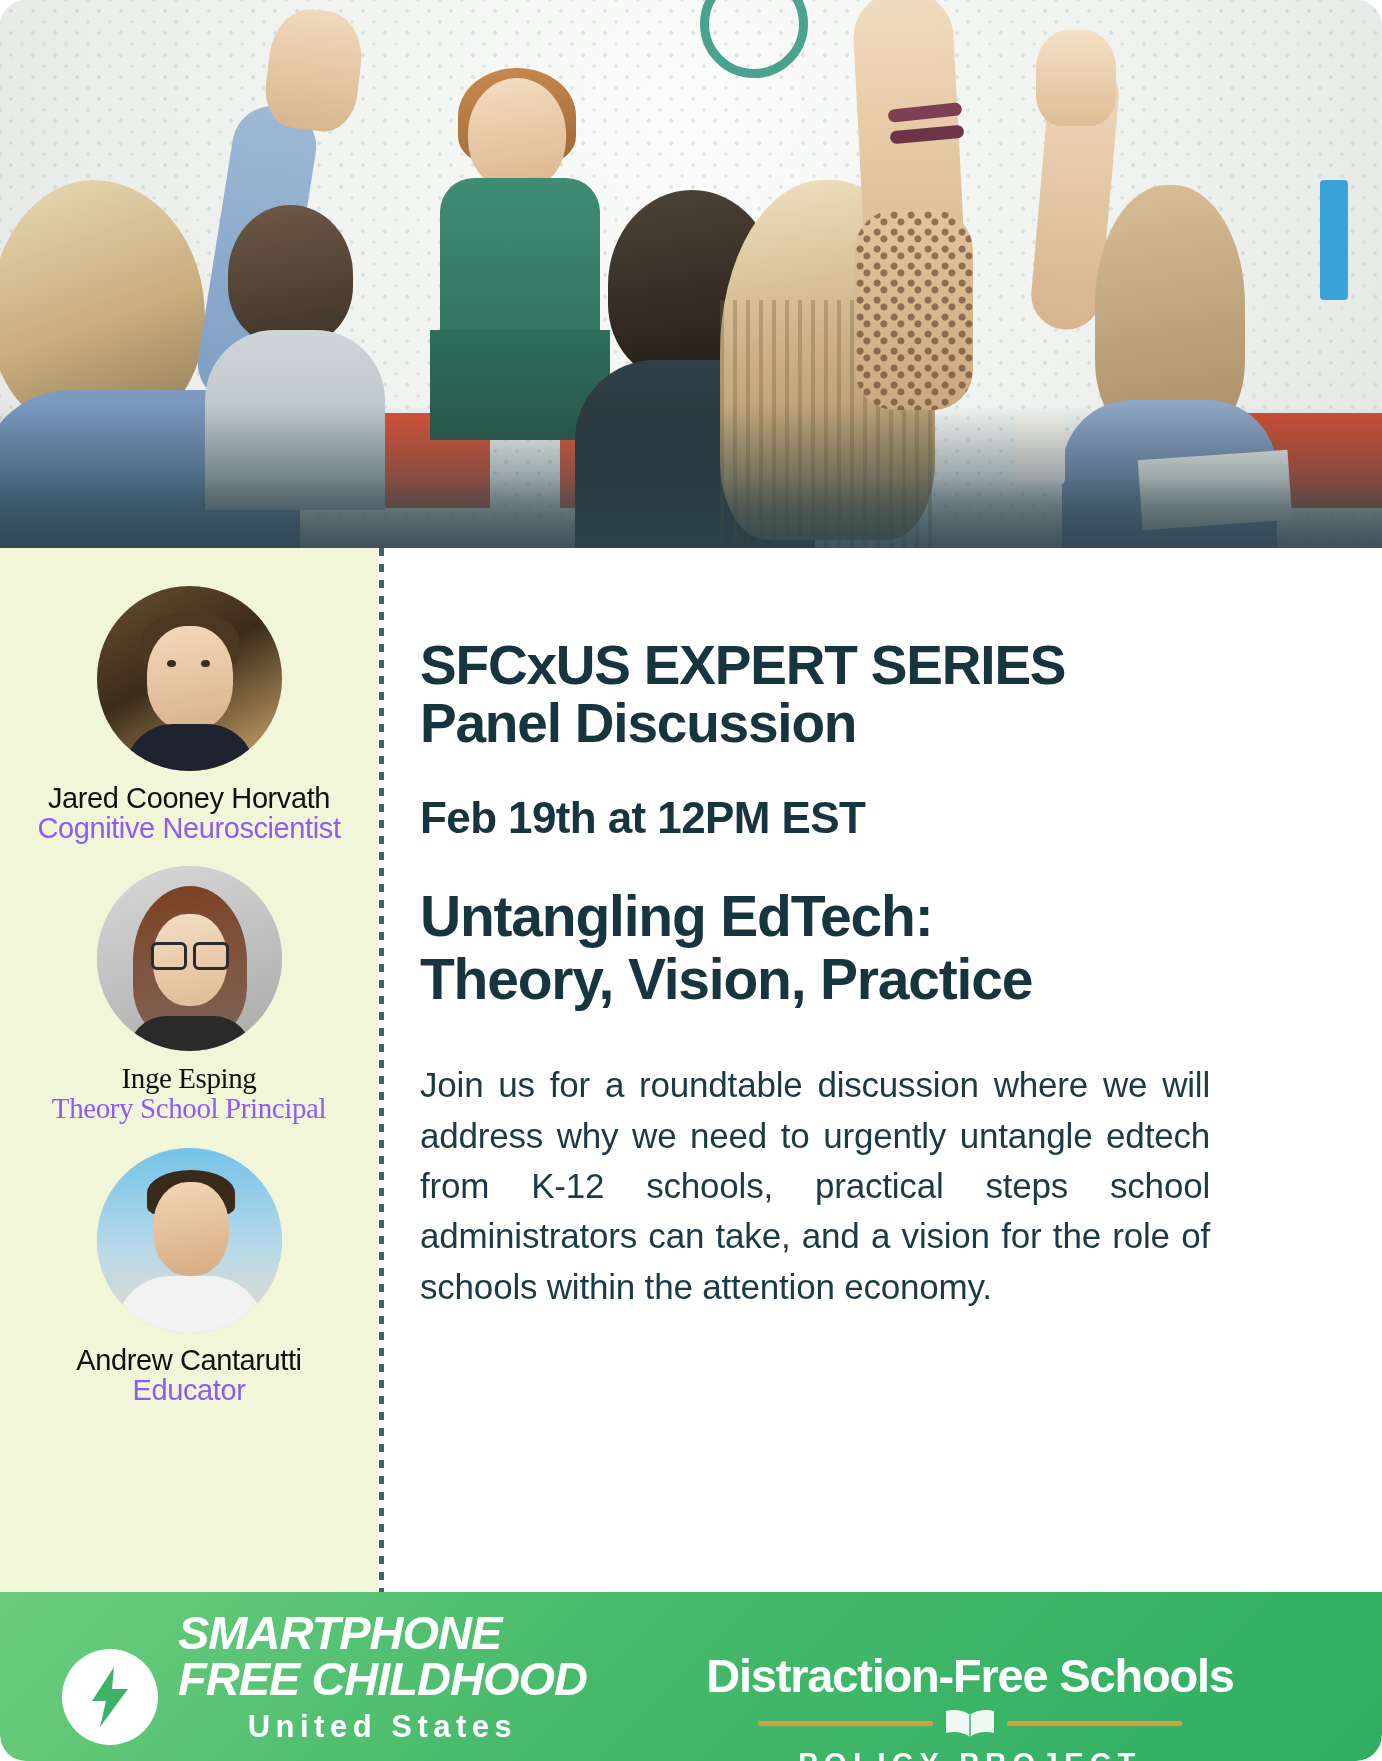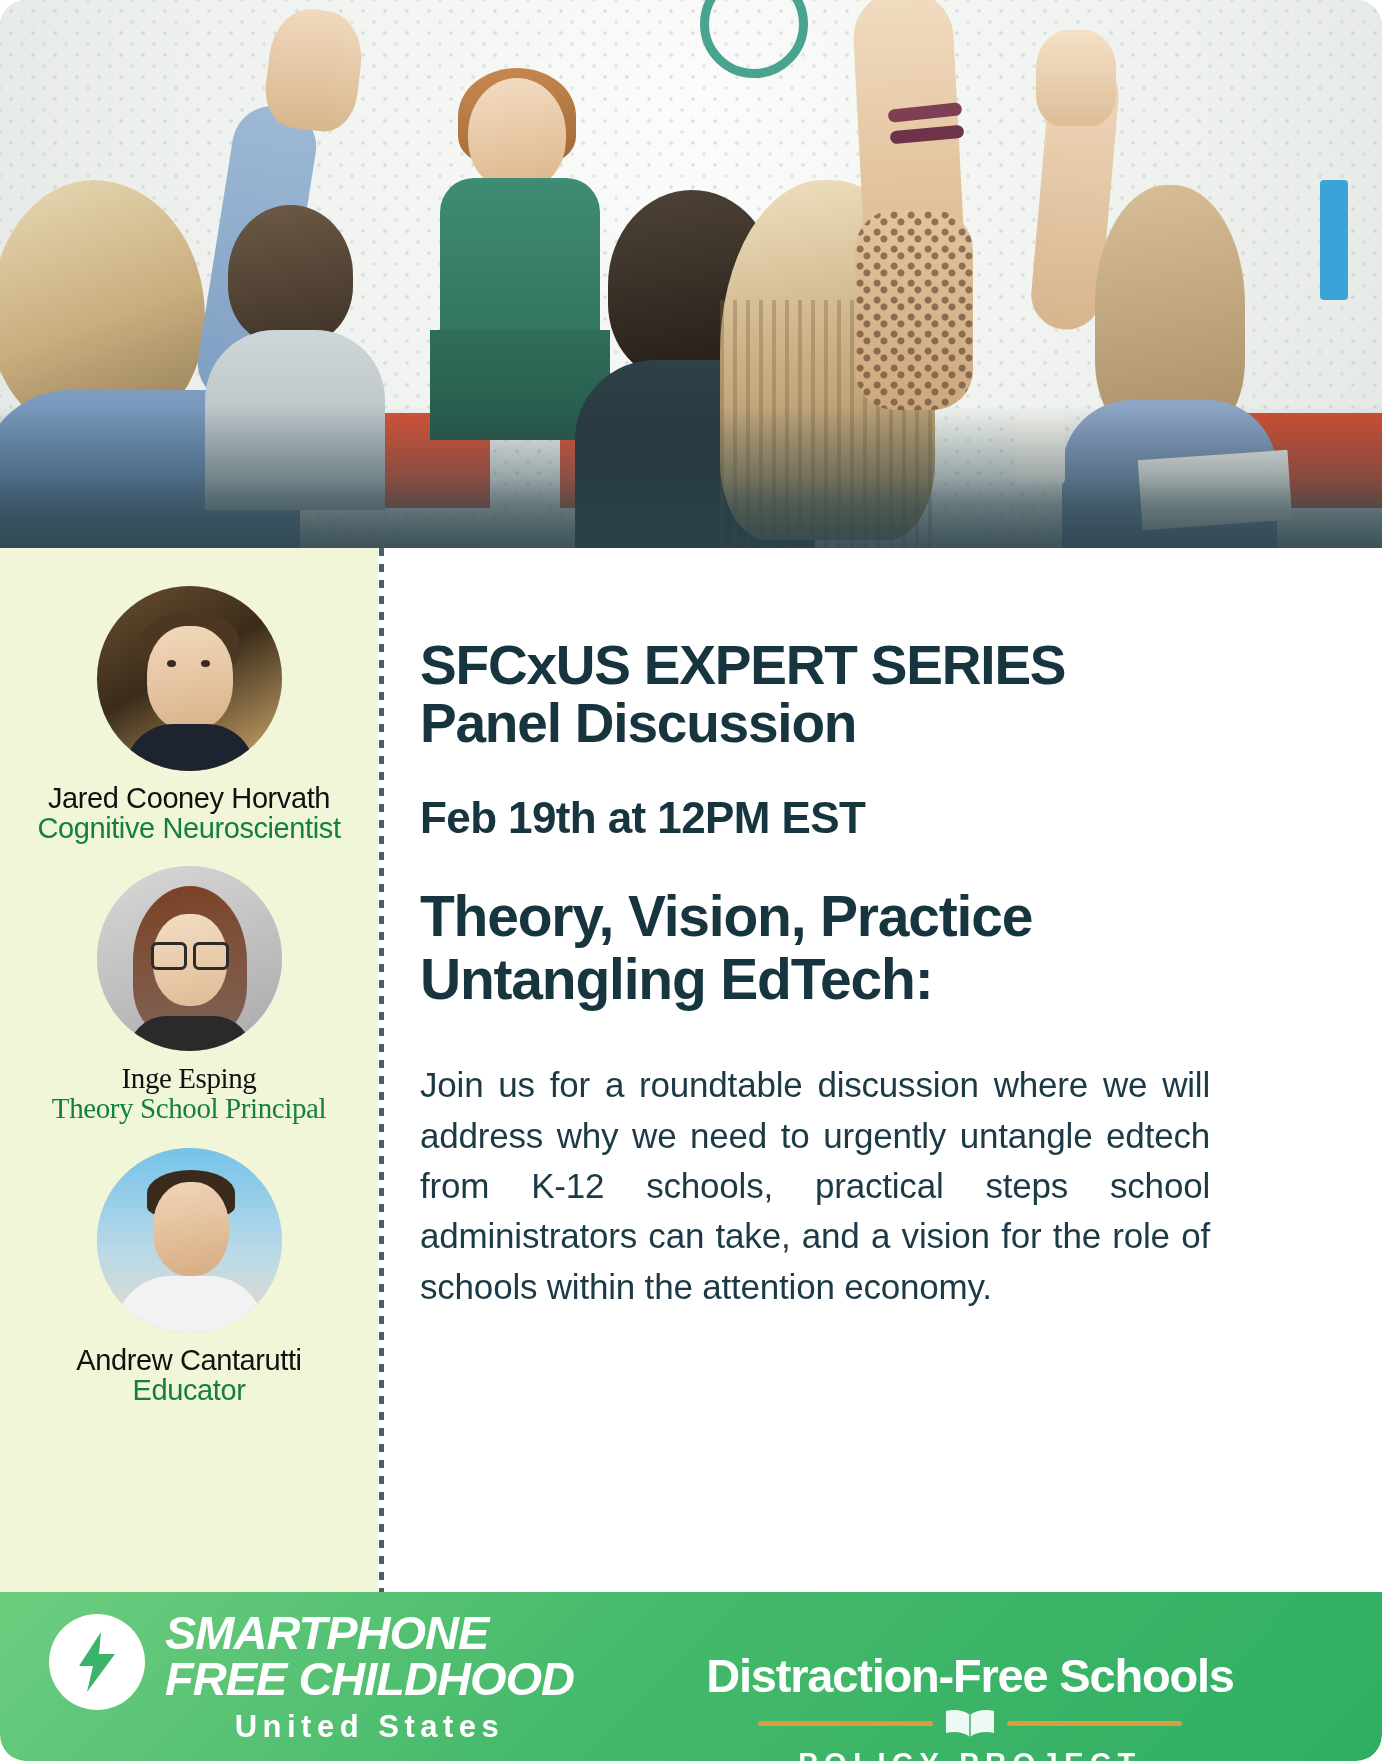--- a/index.html
+++ b/index.html
@@ -177,7 +177,7 @@
     letter-spacing:-.4px;white-space:nowrap;
   }
   .sp-role{
-    font-size:29px;color:#15803d;line-height:1.02;letter-spacing:-.4px;white-space:nowrap;
+    font-size:29px;color:#8b5cf6;line-height:1.02;letter-spacing:-.4px;white-space:nowrap;
   }
 
   

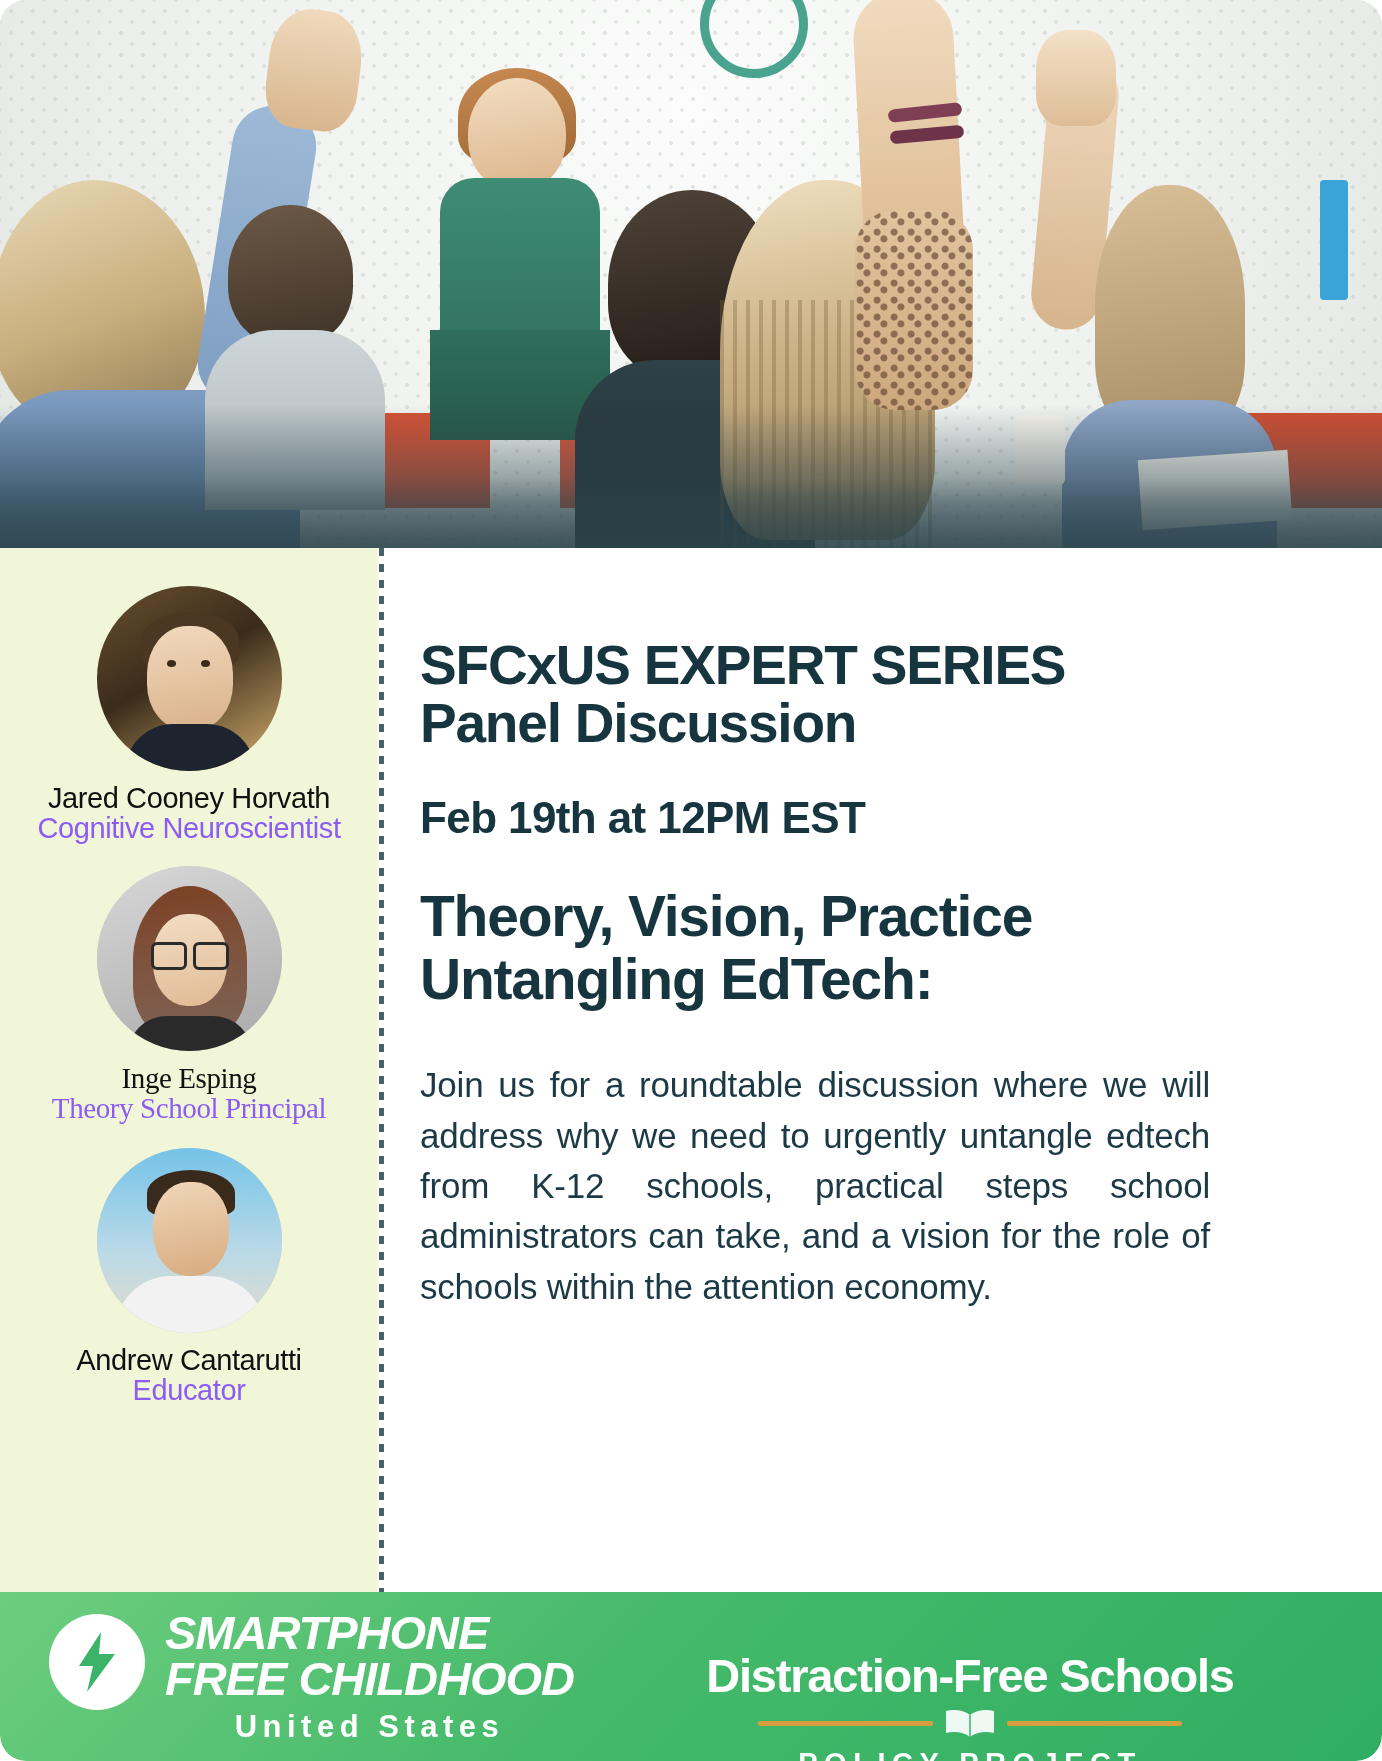--- a/index.html
+++ b/index.html
@@ -374,8 +374,8 @@
       <div class="datetime">Feb 19th at 12PM EST</div>
 
       <div class="title">
+        <div>Untangling EdTech:</div>
         <div>Theory, Vision, Practice</div>
-        <div>Untangling EdTech:</div>
       </div>
 
       <div class="desc">Join us for a roundtable discussion where we will address why we need to urgently untangle edtech from K-12 schools, practical steps school administrators can take, and a vision for the role of schools within the attention economy.</div>

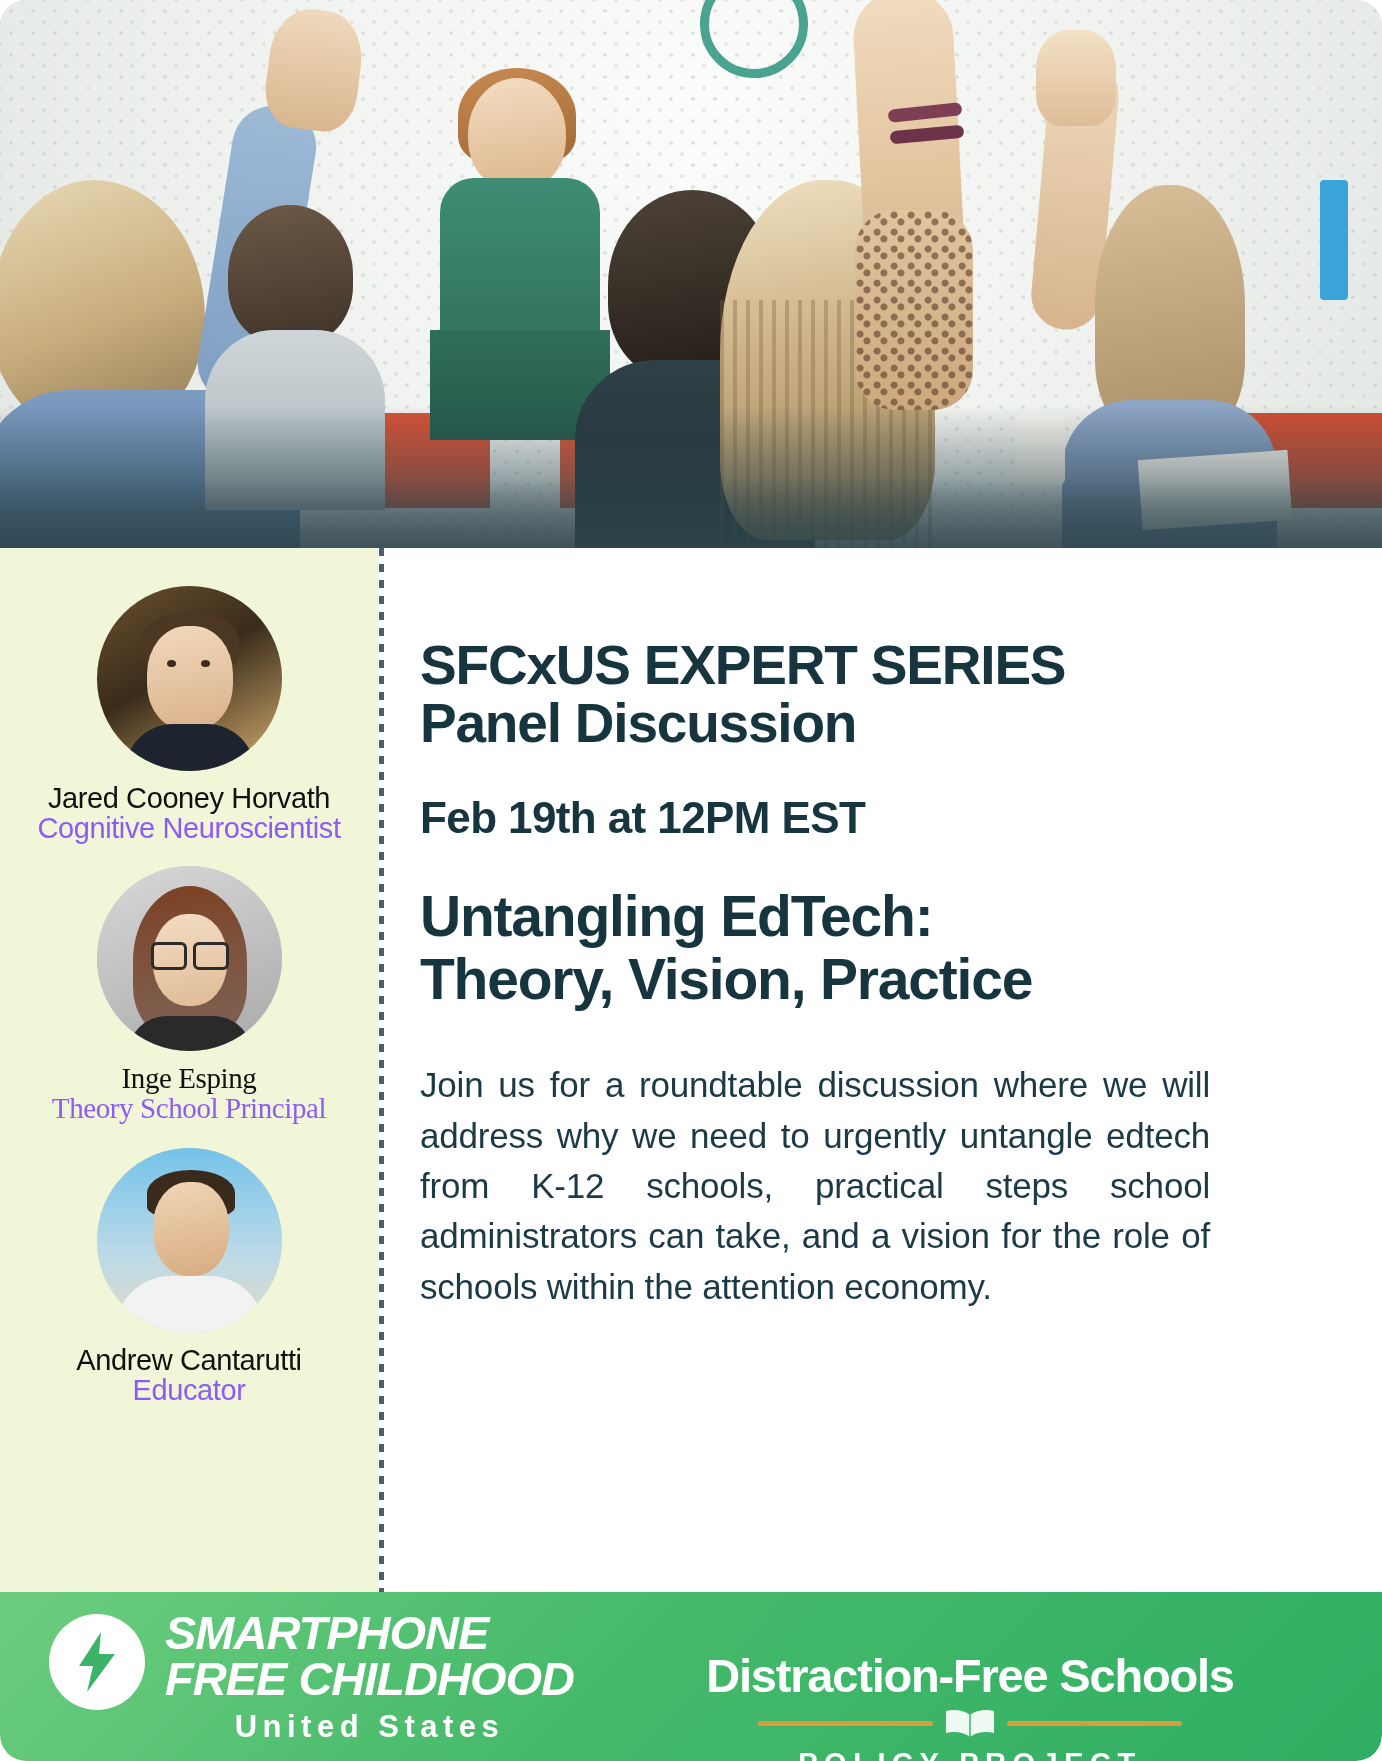--- a/index.html
+++ b/index.html
@@ -234,7 +234,7 @@
     border-radius:0 0 26px 26px;overflow:hidden;
   }
   .sfc{
-    position:absolute;left:49px;top:18px;display:flex;align-items:flex-start;
+    position:absolute;left:62px;top:18px;display:flex;align-items:flex-end;
   }
   .bolt-circle{
     width:96px;height:96px;border-radius:50%;background:#fff;

